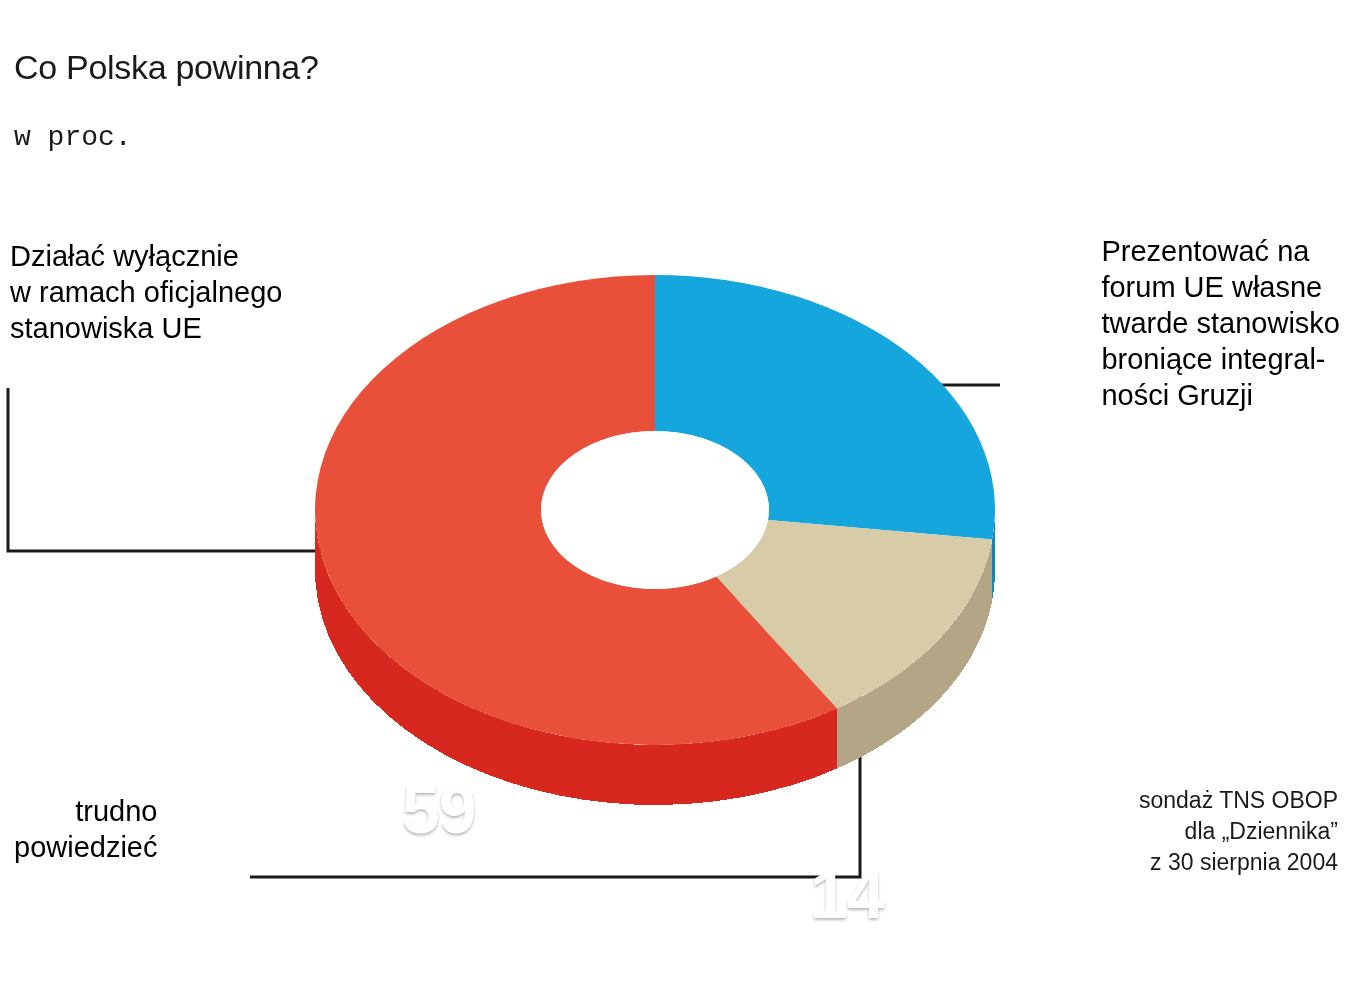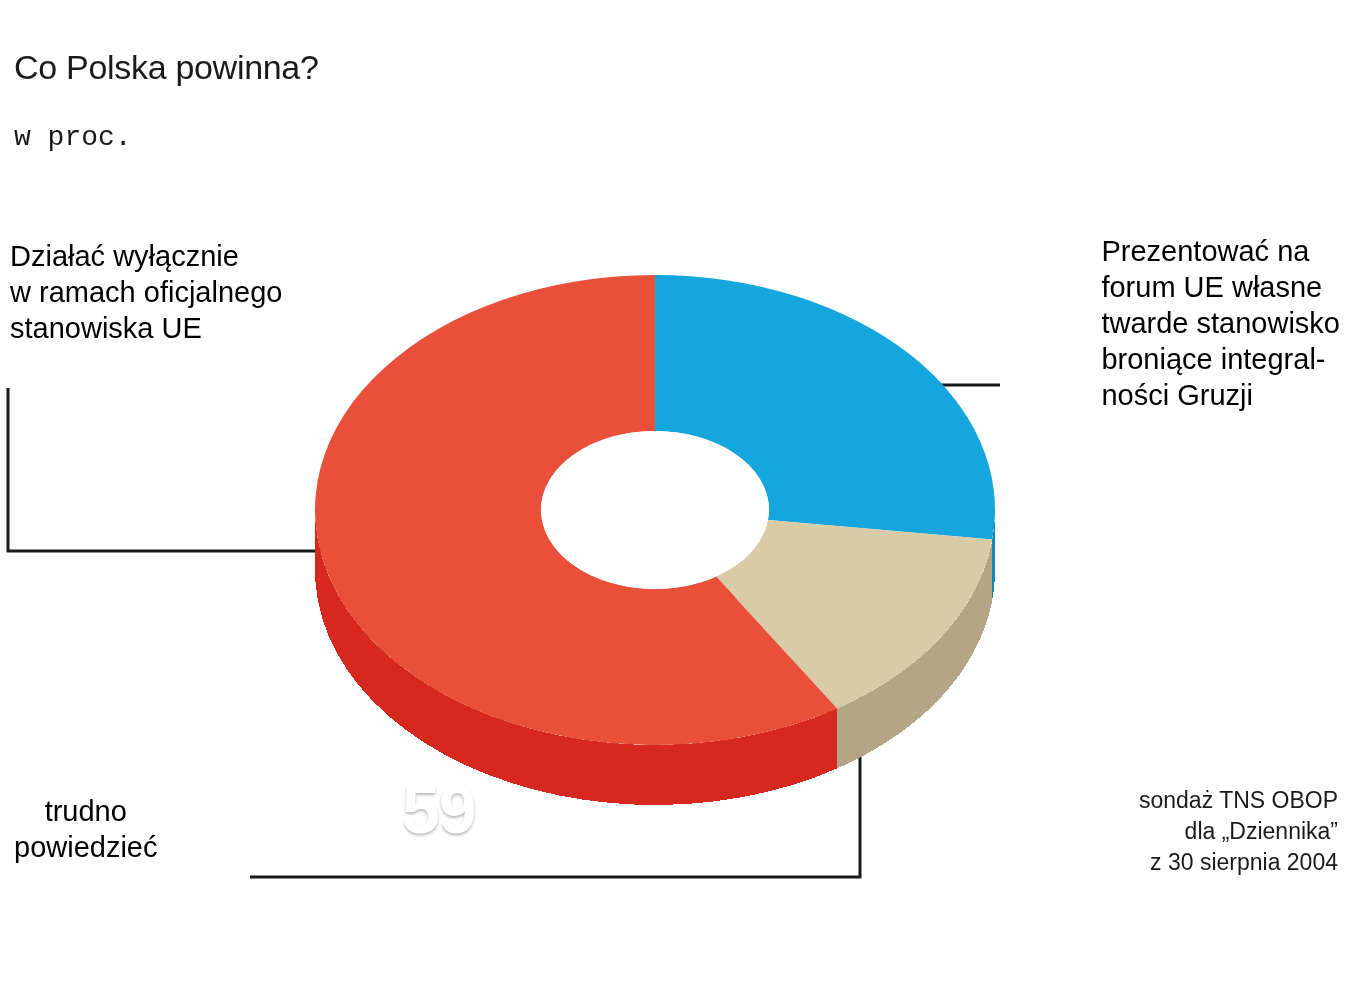--- a/index.html
+++ b/index.html
@@ -56,7 +56,7 @@
   #label-left-bottom {
     left: 14px;
     top: 793px;
-    text-align: center;
+    text-align: right;
   }
   #source-note {
     position: absolute;

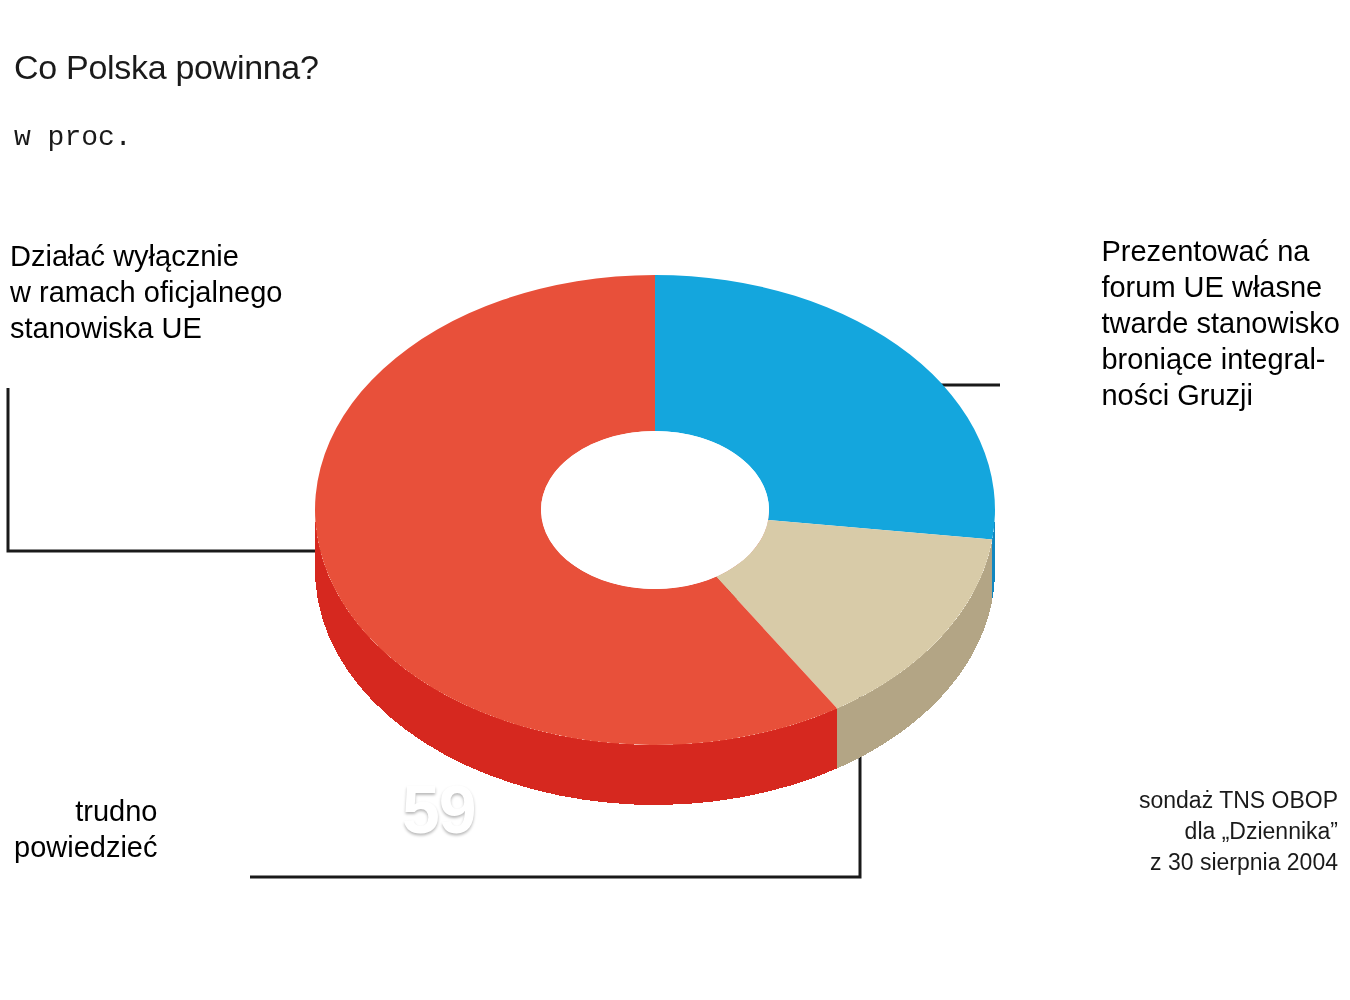--- a/index.html
+++ b/index.html
@@ -294,6 +294,7 @@
   </svg>
 
   <div class="slice-value" id="value-59">59</div>
+  <div class="slice-value" id="value-14">14</div>
 </div>
 
 <div class="anno-text" id="label-left-top">Działać wyłącznie

